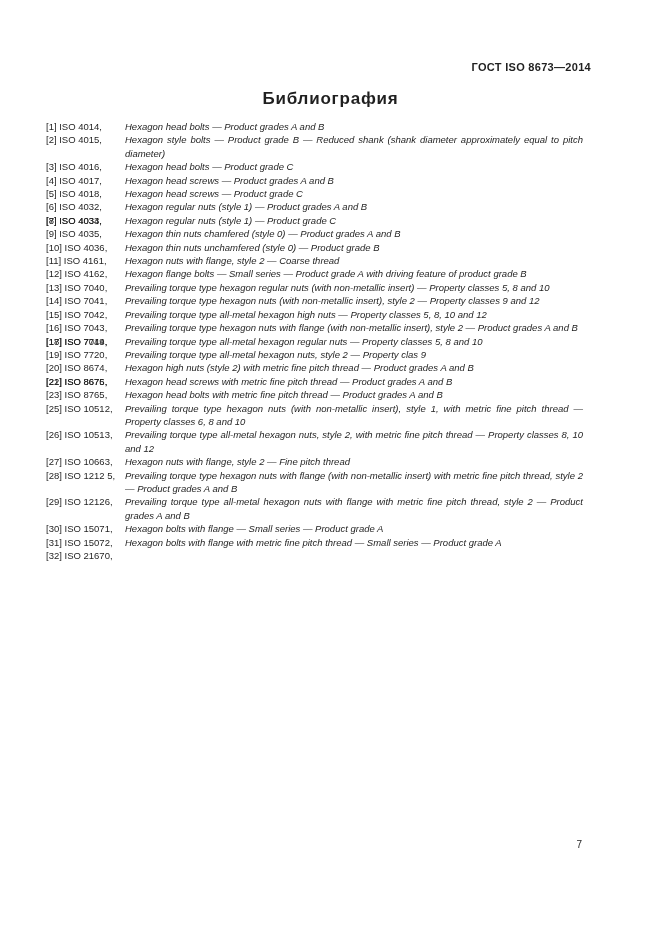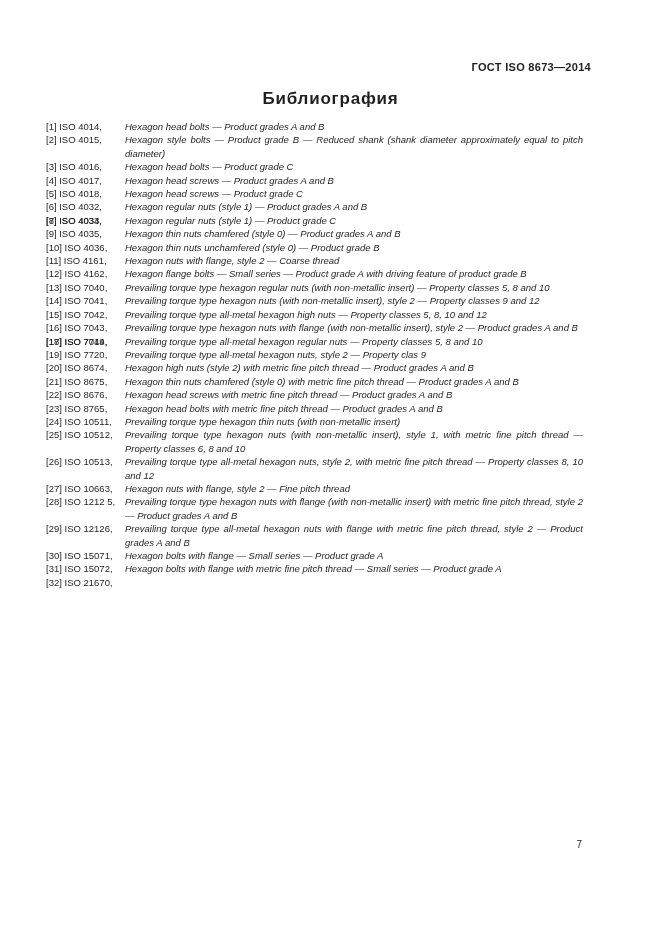--- a/index.html
+++ b/index.html
@@ -157,7 +157,6 @@
   </div>
       <div class="entry">
     <span class="refcode"><span>[21]</span> <span>ISO 8675,</span></span>
-    <div class="entry-text">Hexagon thin nuts chamfered (style 0) with metric fine pitch thread — Product grades A and B</div>
   </div>
       <div class="entry">
     <span class="refcode"><span>[22]</span> <span>ISO 8676,</span></span>

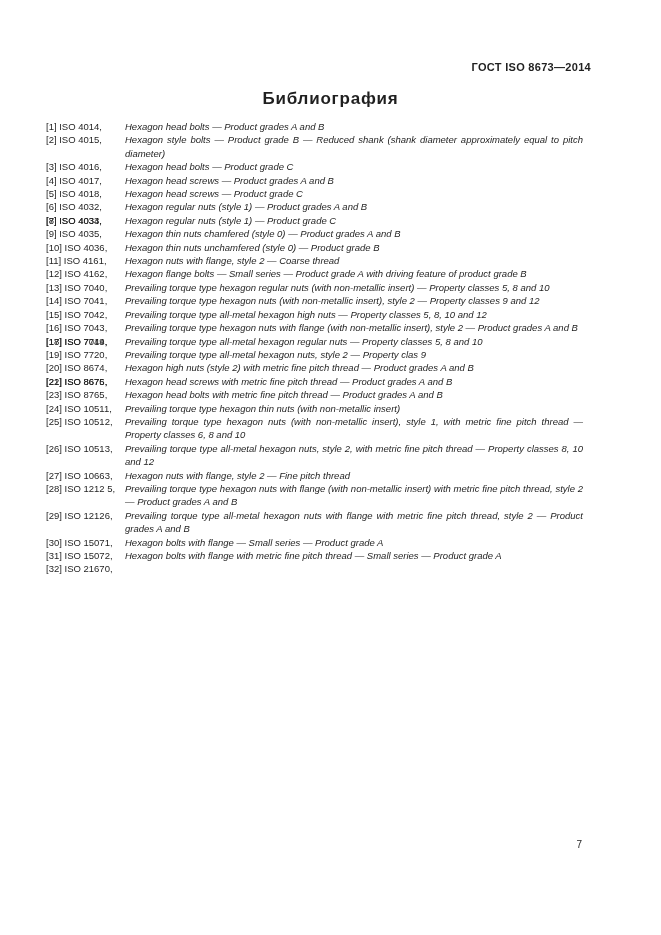--- a/index.html
+++ b/index.html
@@ -167,10 +167,6 @@
     <div class="entry-text">Hexagon head bolts with metric fine pitch thread — Product grades A and B</div>
   </div>
       <div class="entry">
-    <span class="refcode"><span>[24]</span> <span>ISO 10511,</span></span>
-    <div class="entry-text">Prevailing torque type hexagon thin nuts (with non-metallic insert)</div>
-  </div>
-      <div class="entry">
     <span class="refcode"><span>[25]</span> <span>ISO 10512,</span></span>
     <div class="entry-text">Prevailing torque type hexagon nuts (with non-metallic insert), style 1, with metric fine pitch thread — Property classes 6, 8 and 10</div>
   </div>

